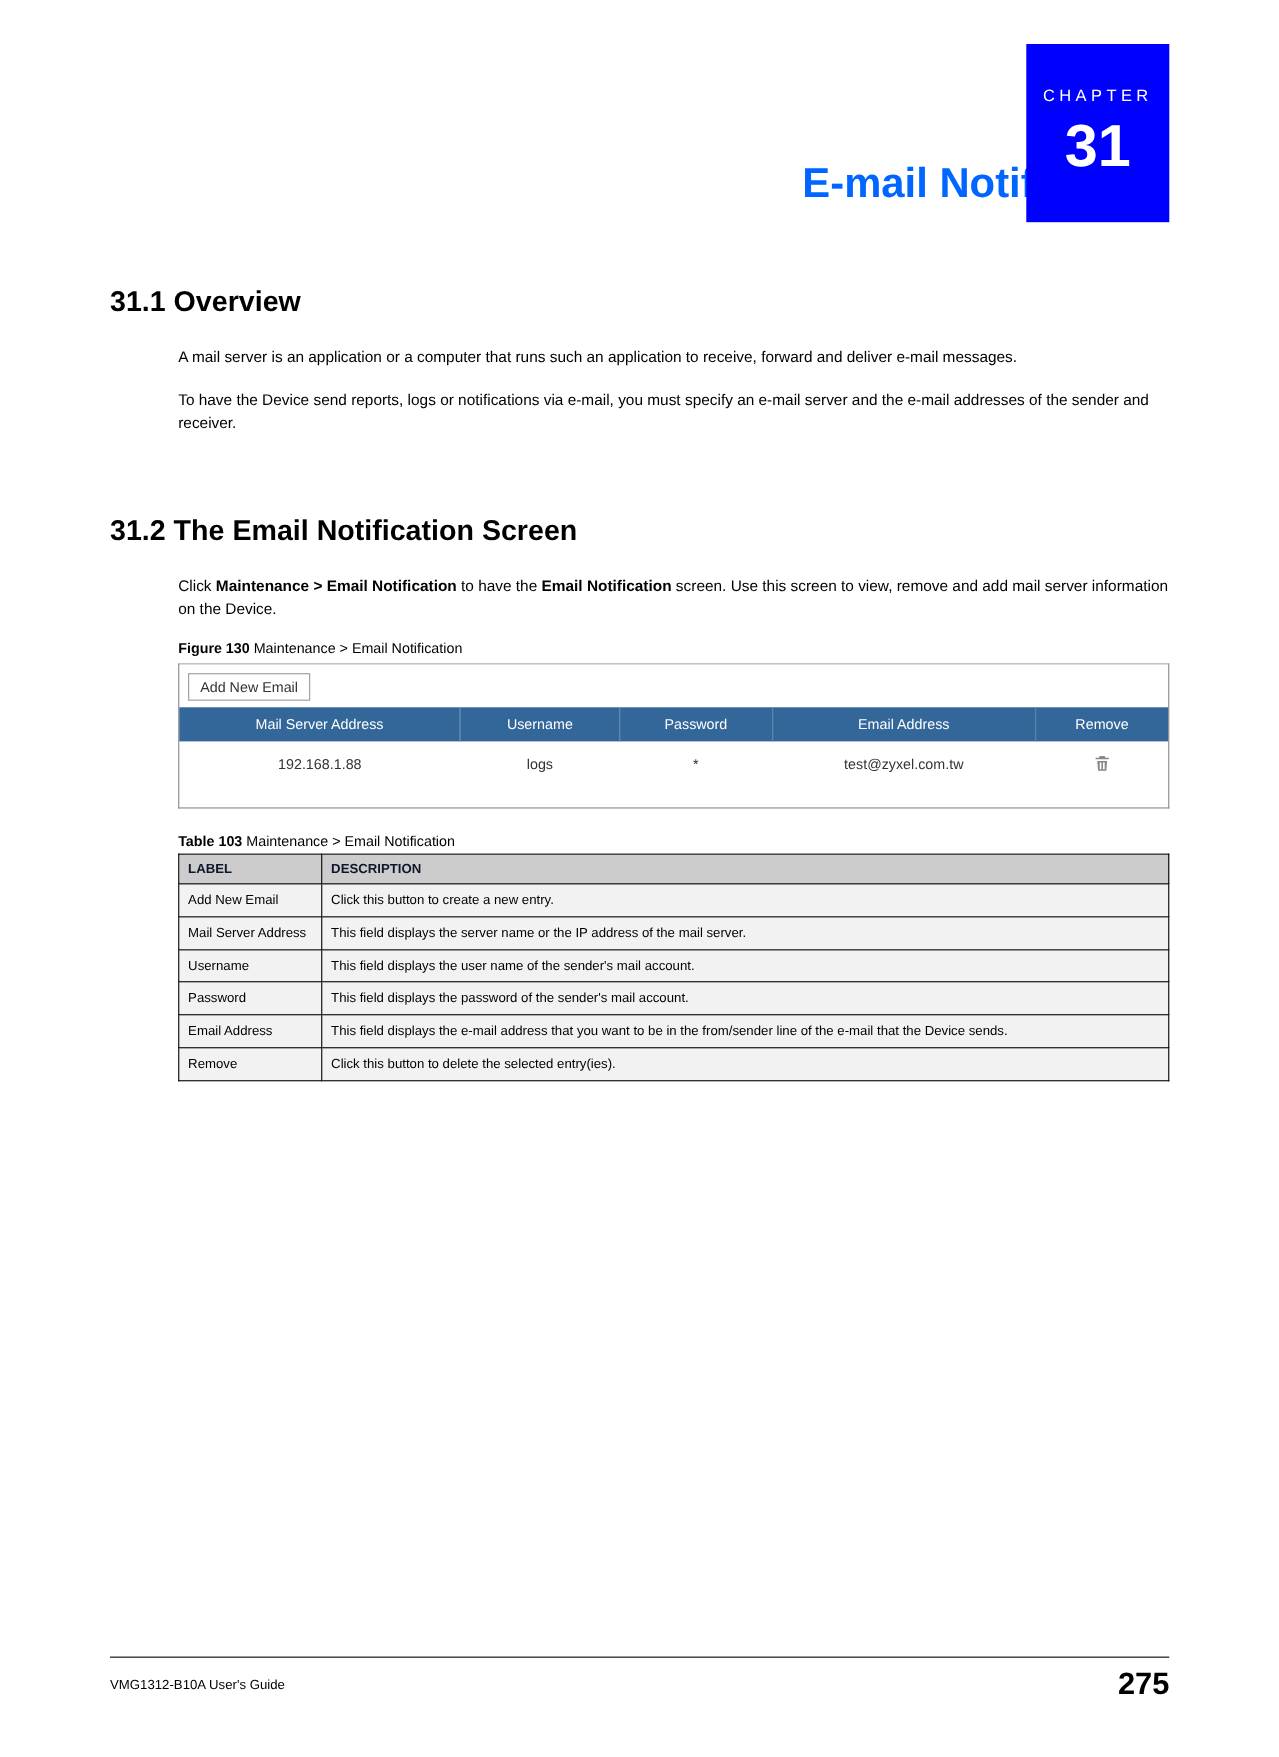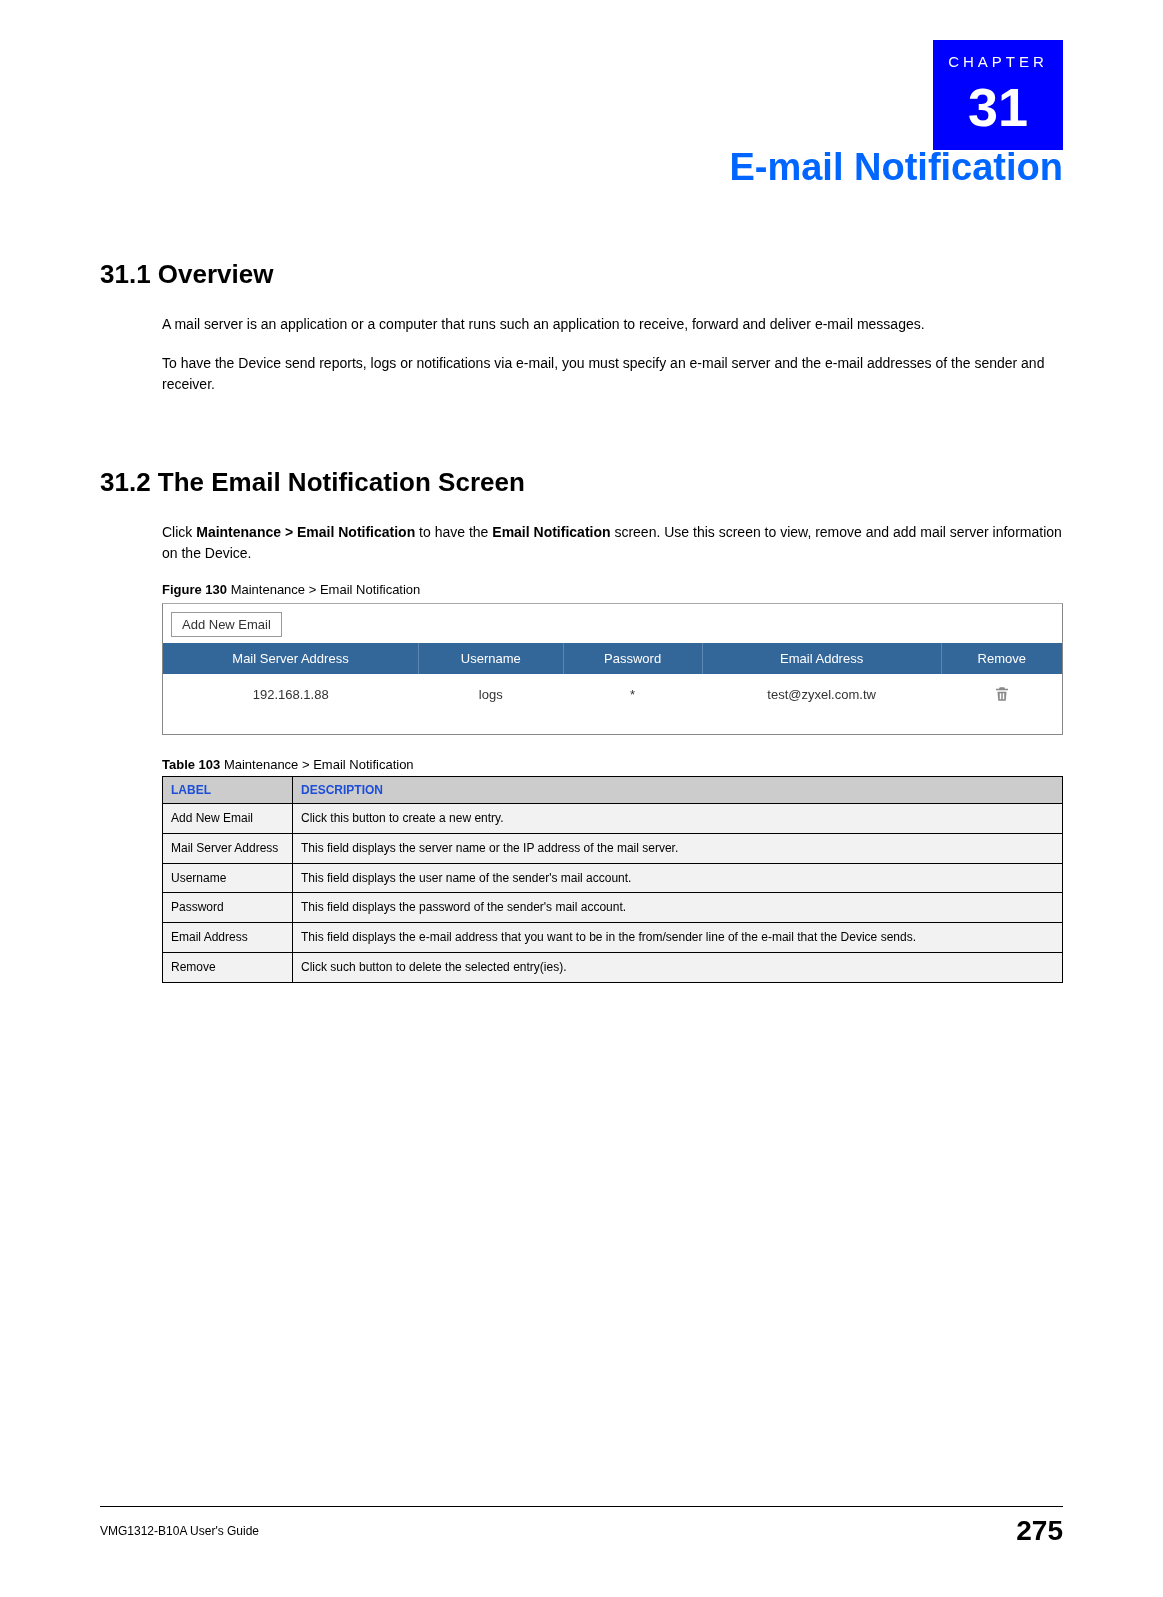--- a/index.html
+++ b/index.html
@@ -21,7 +21,7 @@
       background: #0000ff;
       color: #fff;
       width: 130px;
-      height: 110px;
+      height: 162px;
       position: absolute;
       right: 100px;
       top: 40px;

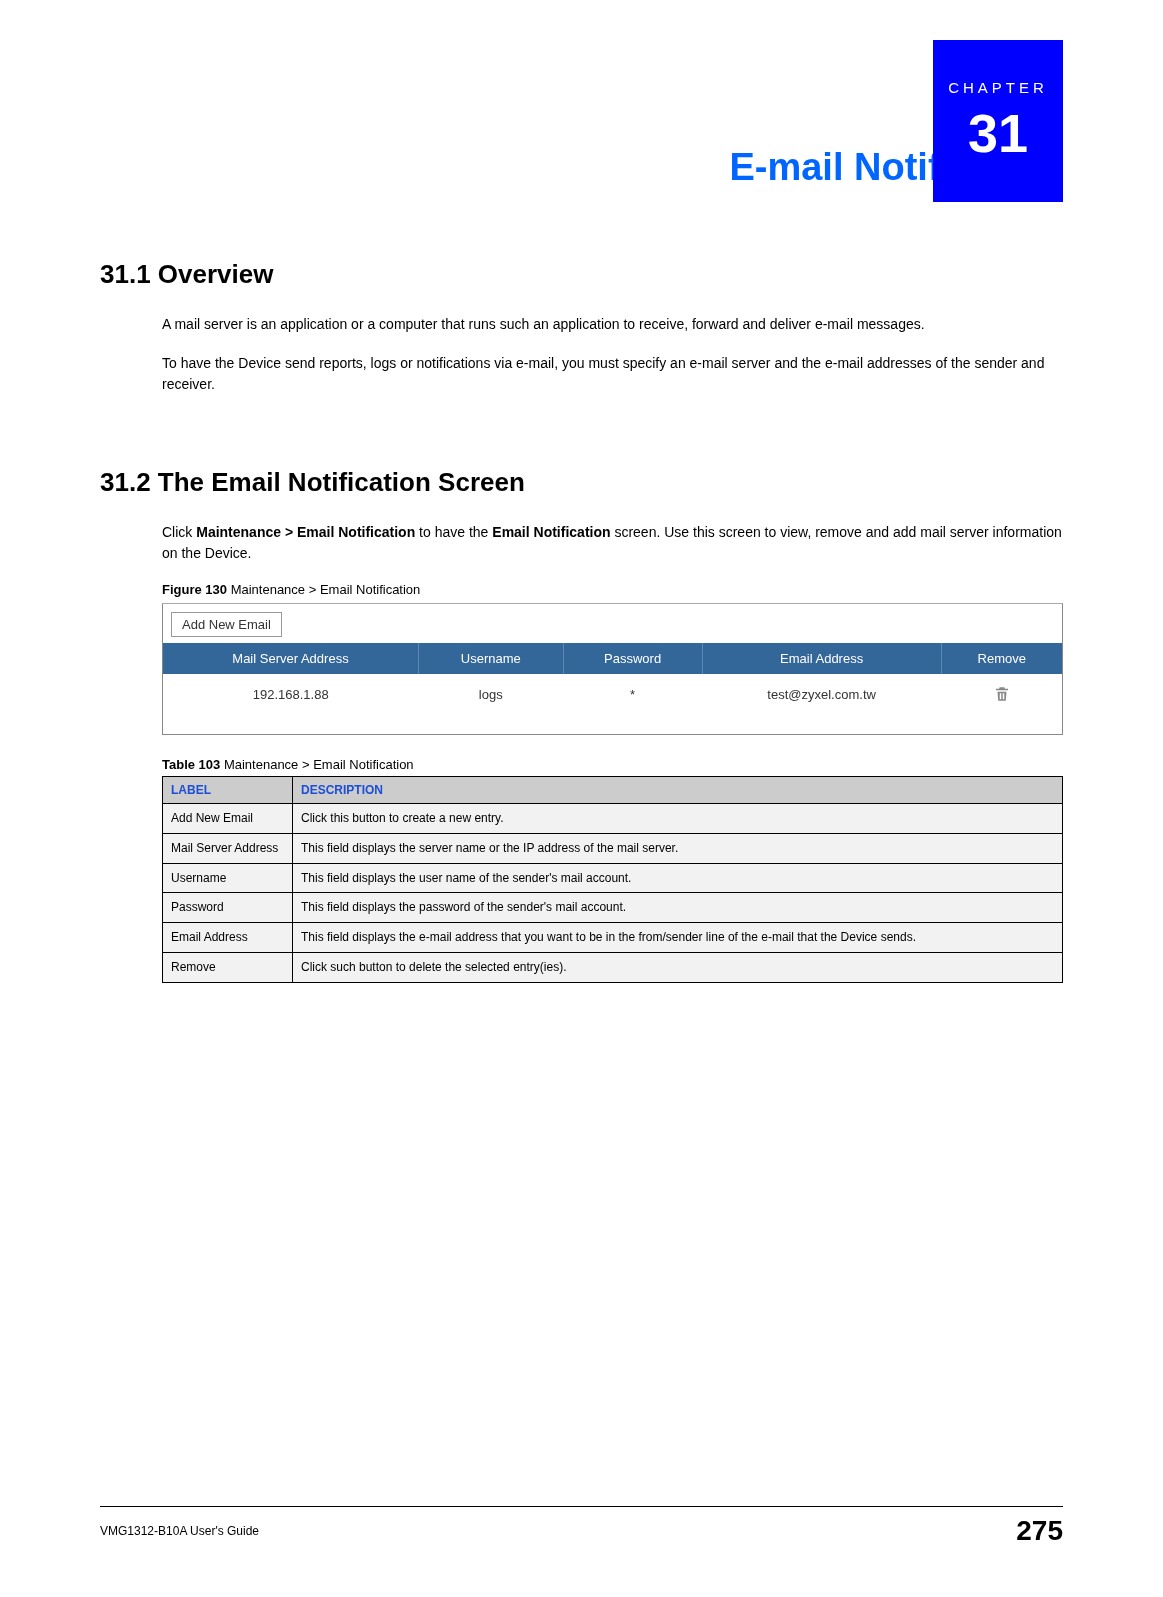--- a/index.html
+++ b/index.html
@@ -136,7 +136,7 @@
     }
     .desc-table th {
       background: #cccccc;
-      color: #1d4ed8;
+      color: #0f172a;
       text-align: left;
       font-weight: bold;
       padding: 6px 8px;

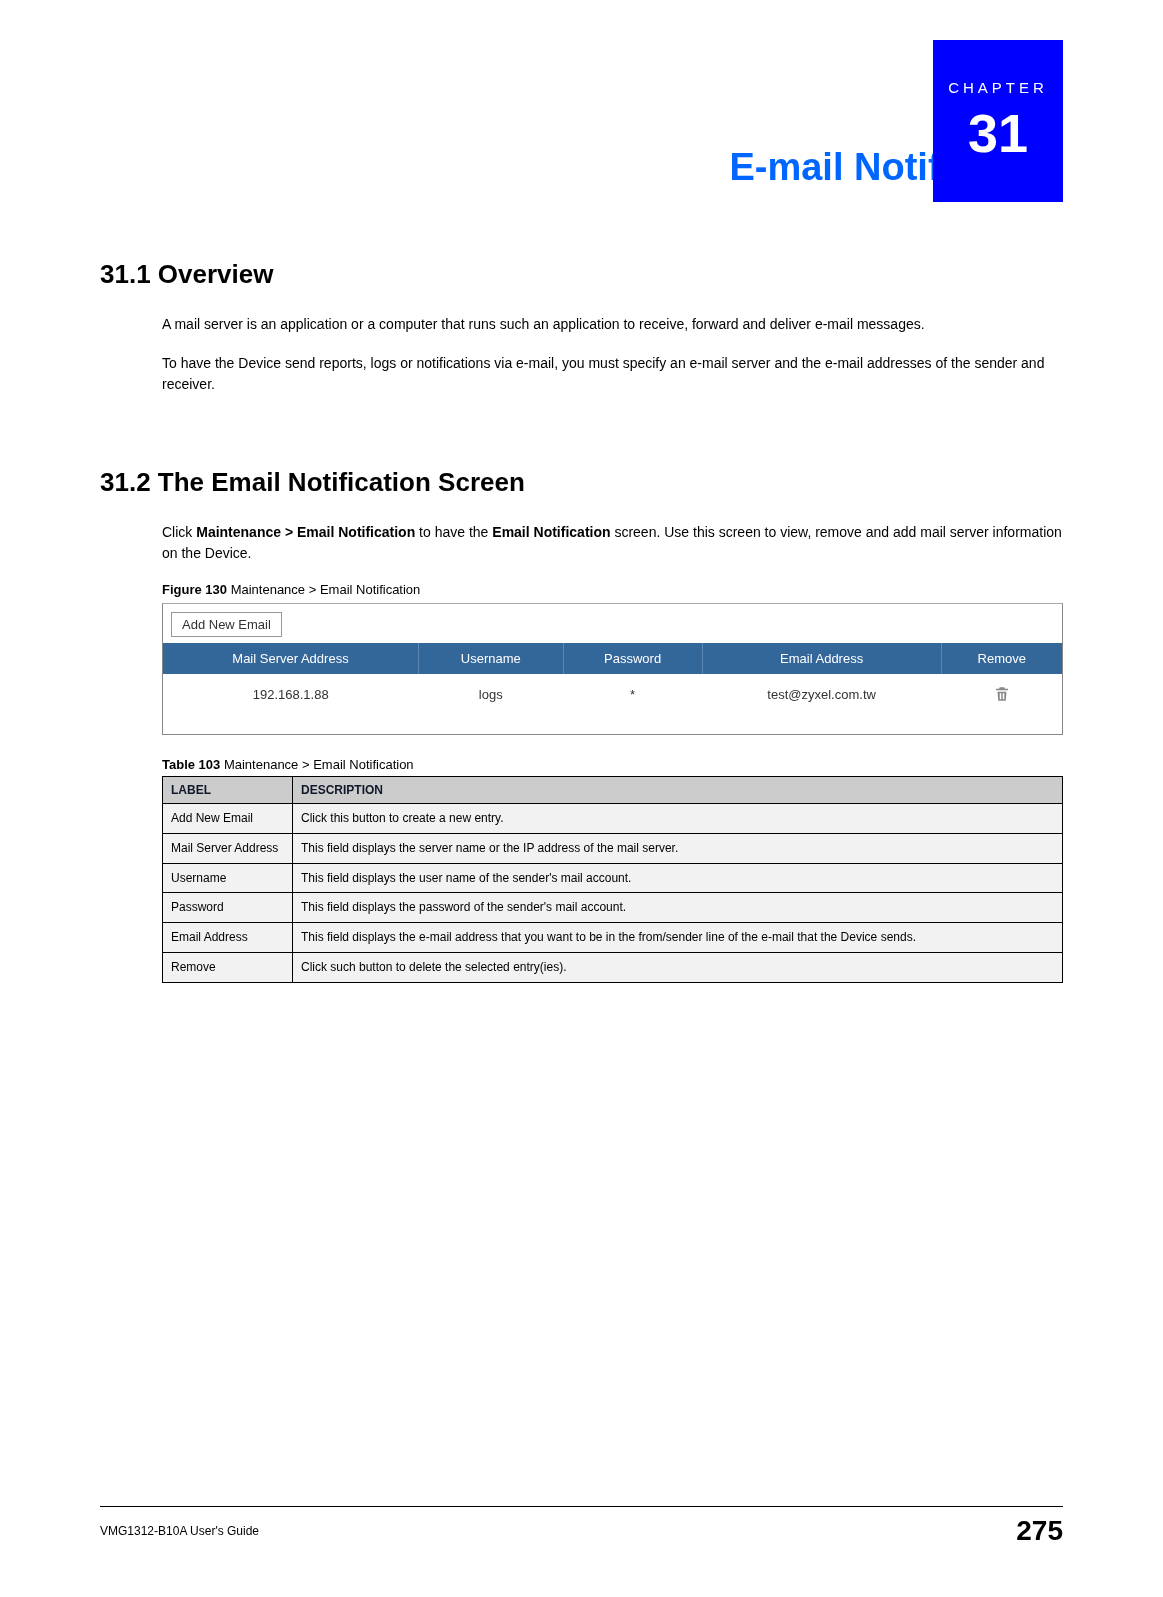--- a/index.html
+++ b/index.html
@@ -262,7 +262,7 @@
       </tr>
       <tr>
         <td class="label-col">Remove</td>
-        <td>Click such button to delete the selected entry(ies).</td>
+        <td>Click this button to delete the selected entry(ies).</td>
       </tr>
     </tbody>
   </table>

